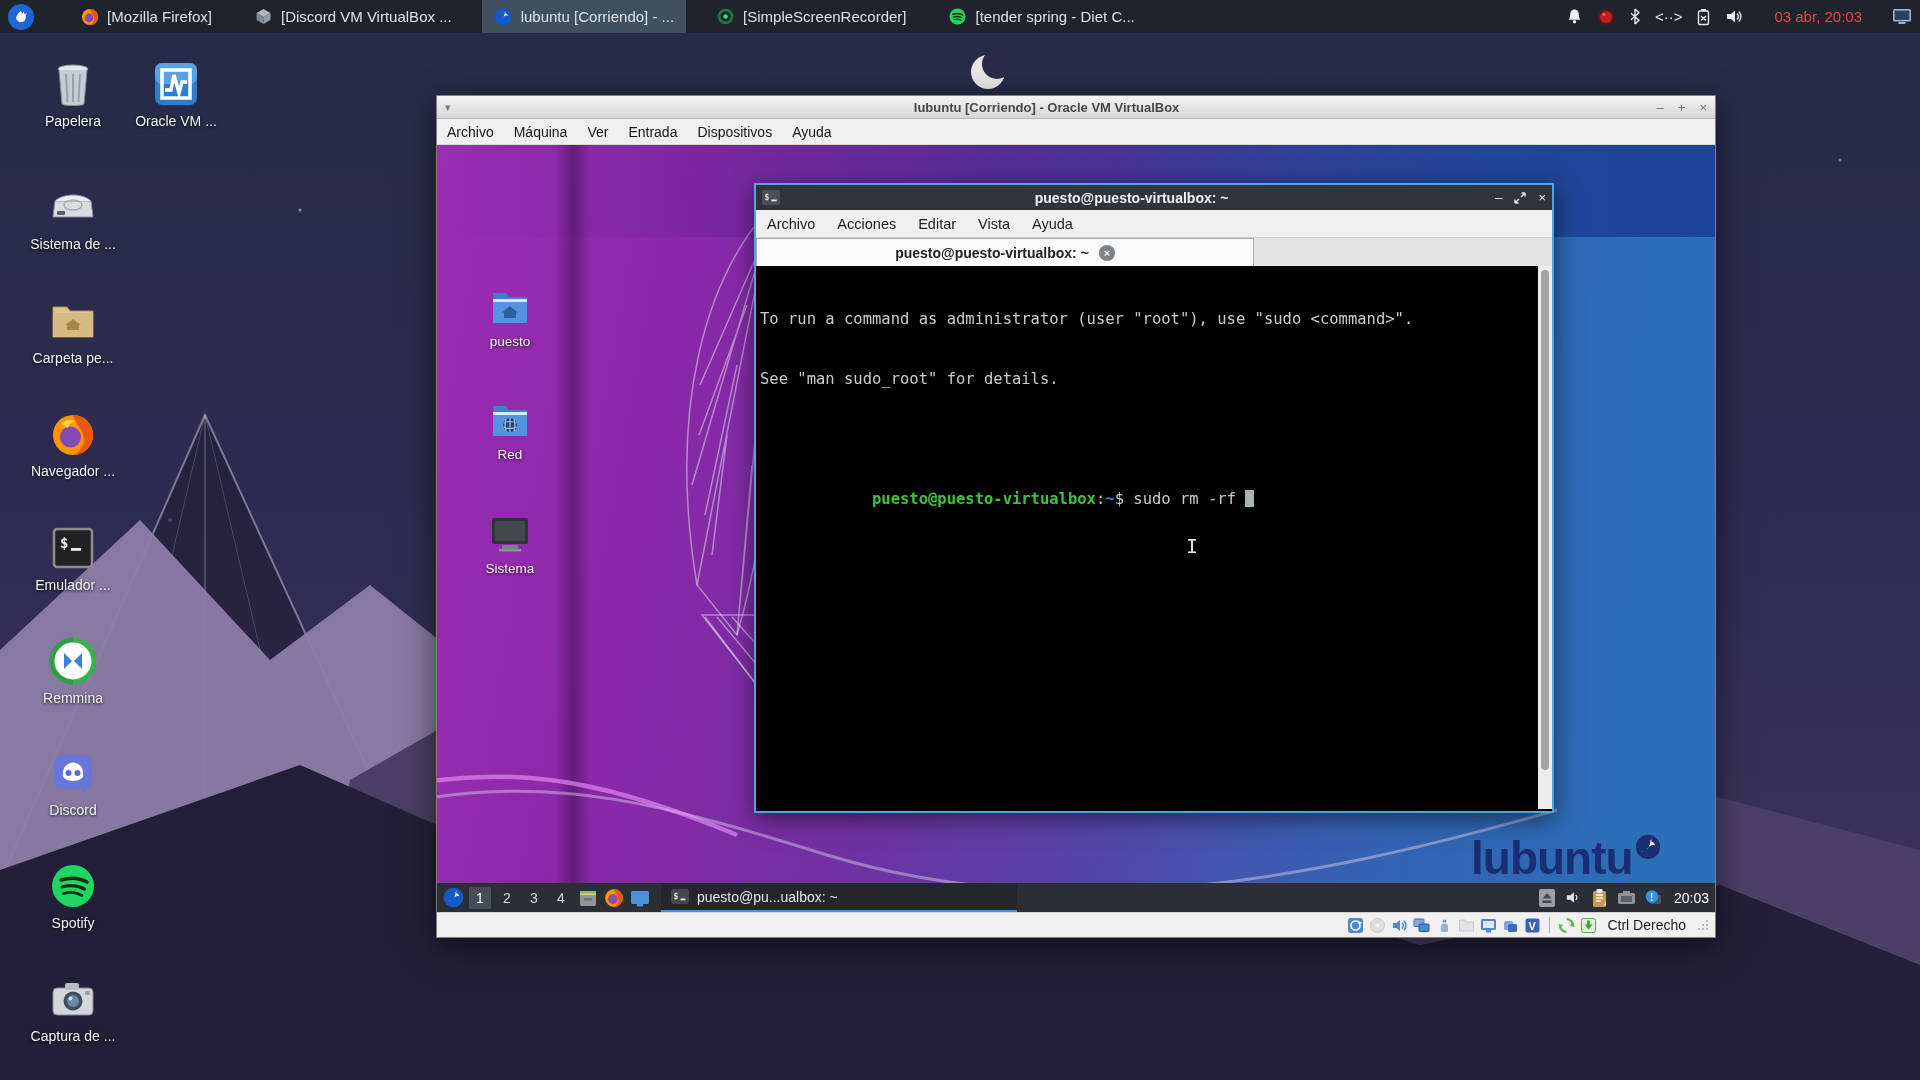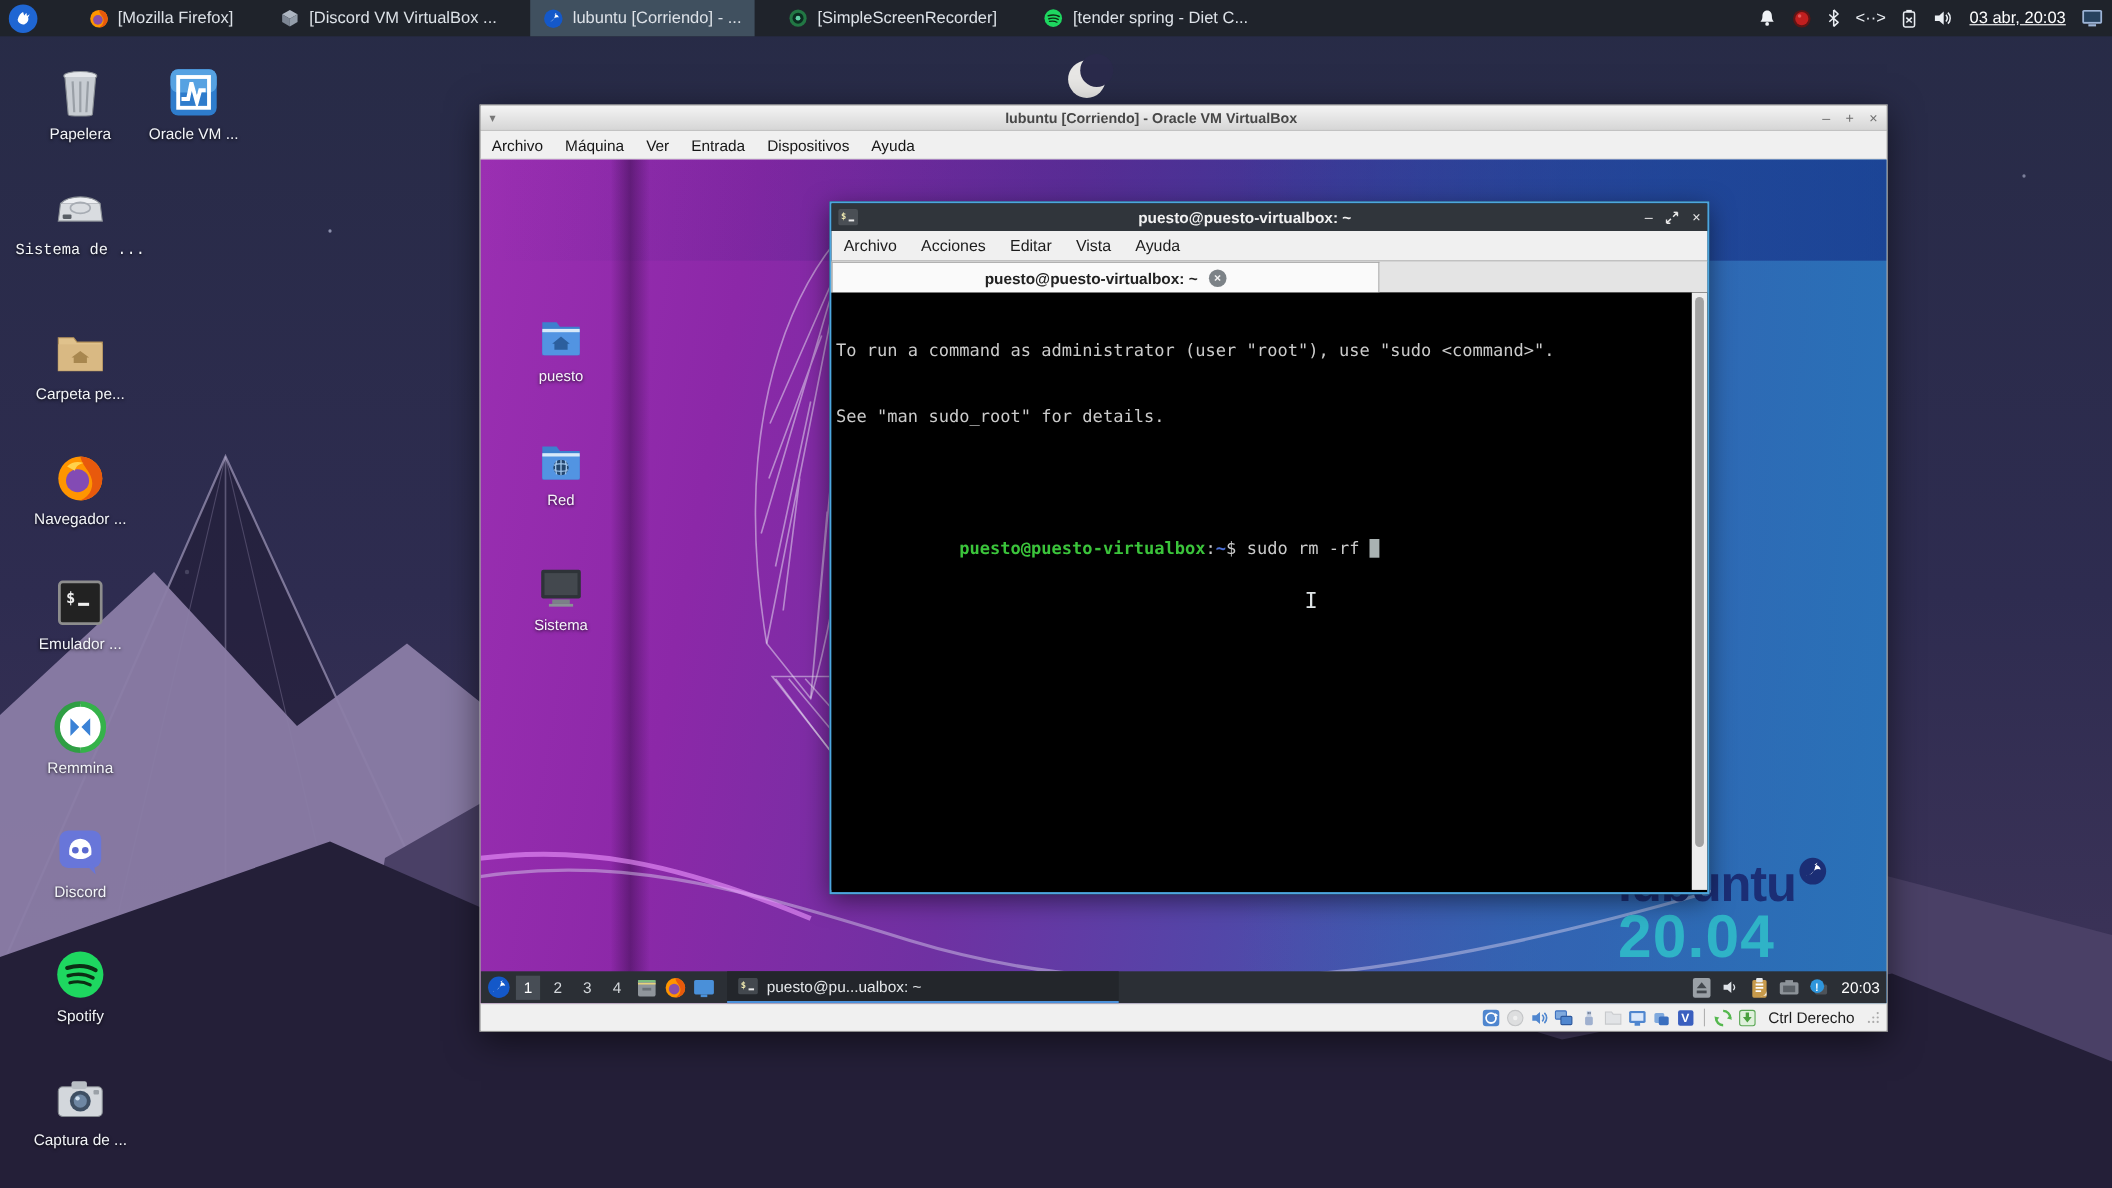--- a/index.html
+++ b/index.html
@@ -20,7 +20,7 @@
   .task.active { background:#40505f;text-align:right; }
   .tico { width:19px; height:19px; display:inline-flex; align-items:center; justify-content:center; }
   #tray { margin-left:auto; display:flex; align-items:center; gap:14px; }
-  #clock-host { font-size:15px; color:#ffffff; margin:0 0;text-decoration:underline; }
+  #clock-host { font-size:15px; color:#ef4444; margin:0 16px; }
 
   
   .di { position:absolute; width:122px; text-align:center; z-index:5; }

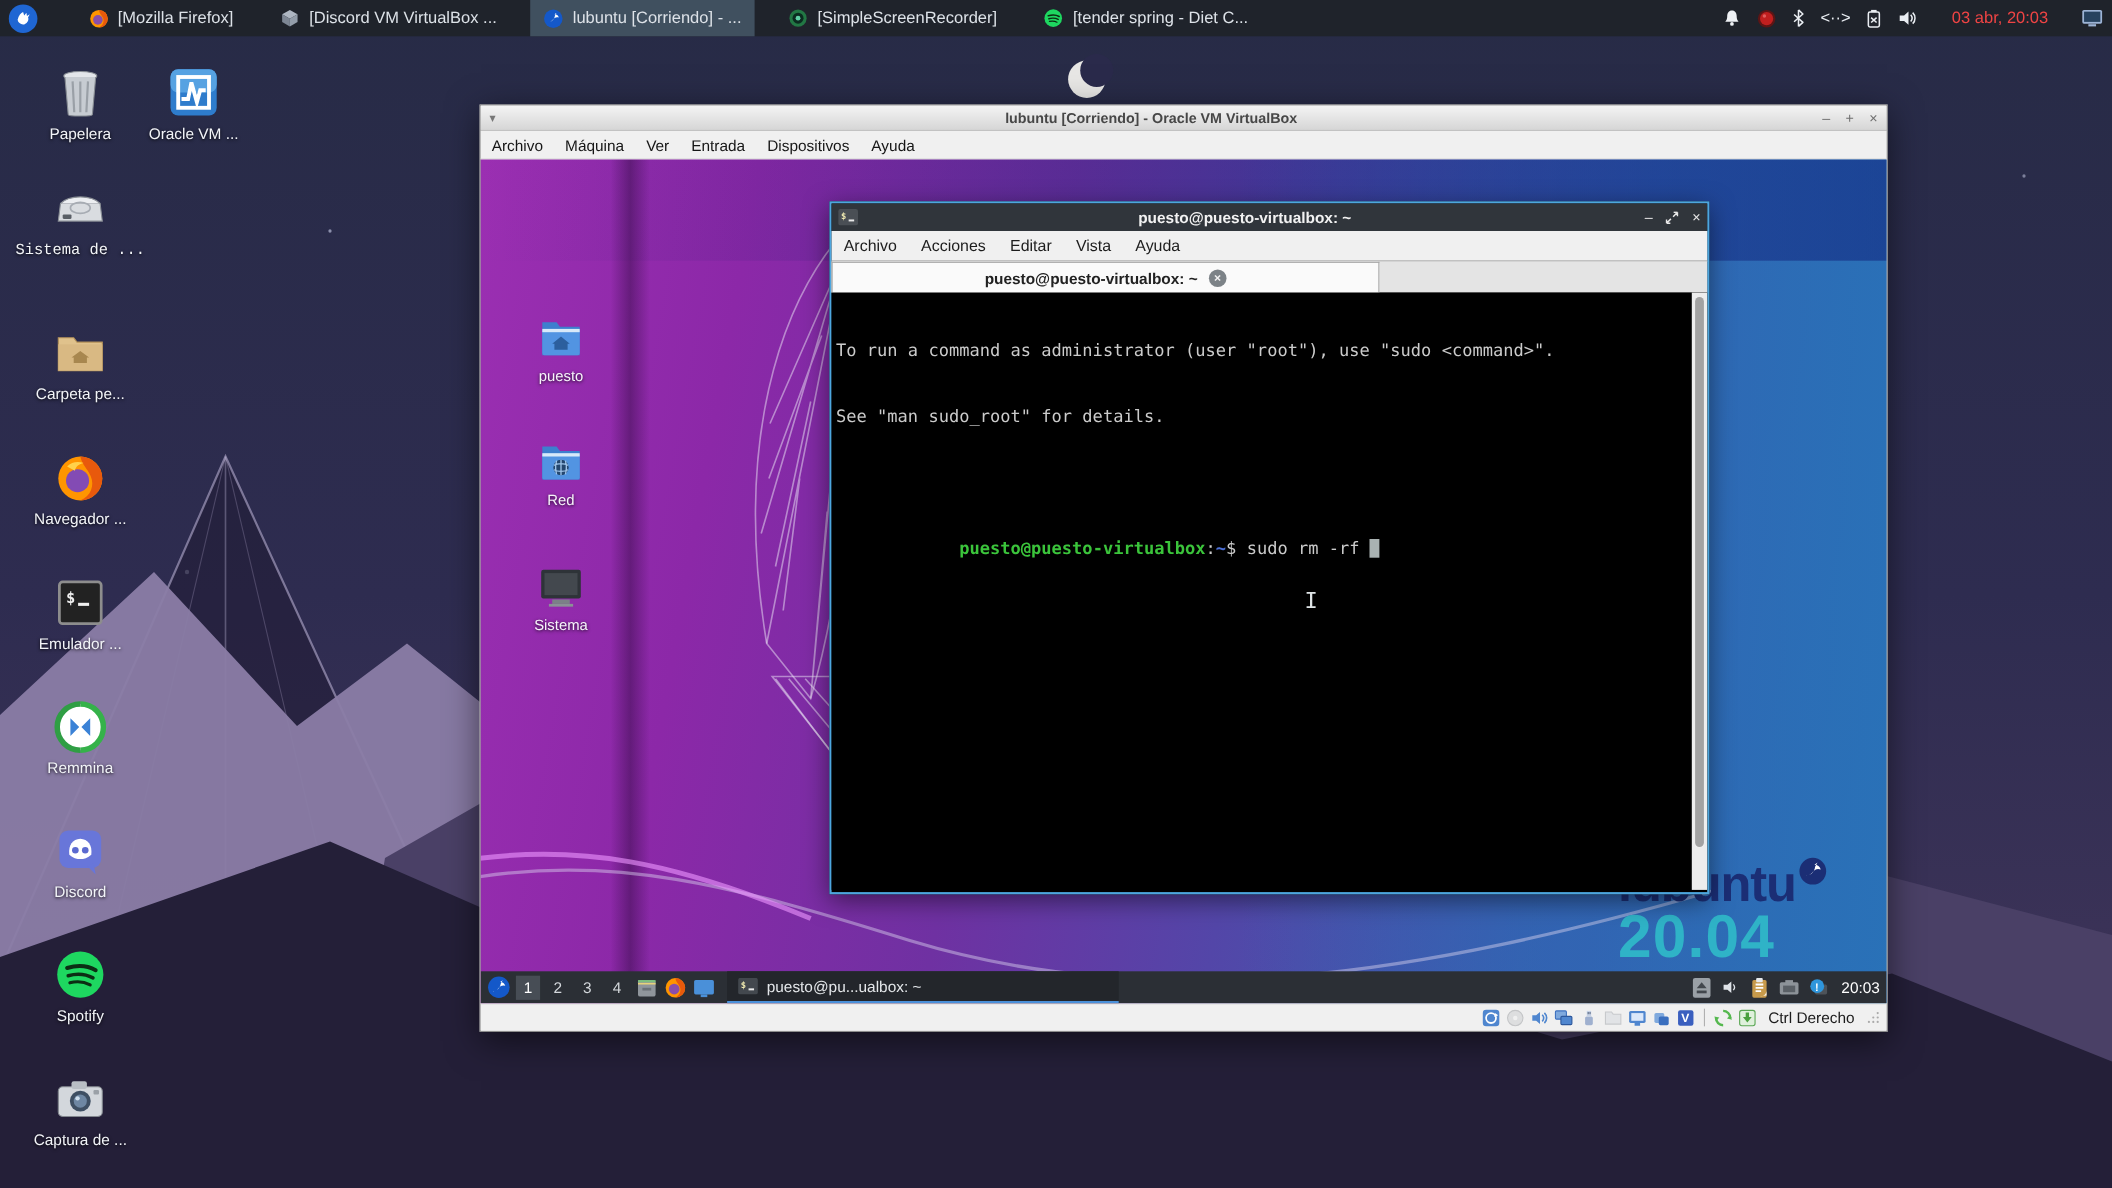--- a/index.html
+++ b/index.html
@@ -271,7 +271,7 @@
   <div class="di-label">Oracle VM ...</div>
 </div>
 
-<div class="di" style="left:12px;top:167px;font-family:Liberation Mono, monospace;">
+<div class="di" style="left:12px;top:183px;">
   <div class="di-icon">
     <svg width="48" height="48" viewBox="0 0 48 48">
         <path d="M6 18 L42 18 L44 34 L4 34 Z" fill="#d9dce0" stroke="#8a8f96"></path>

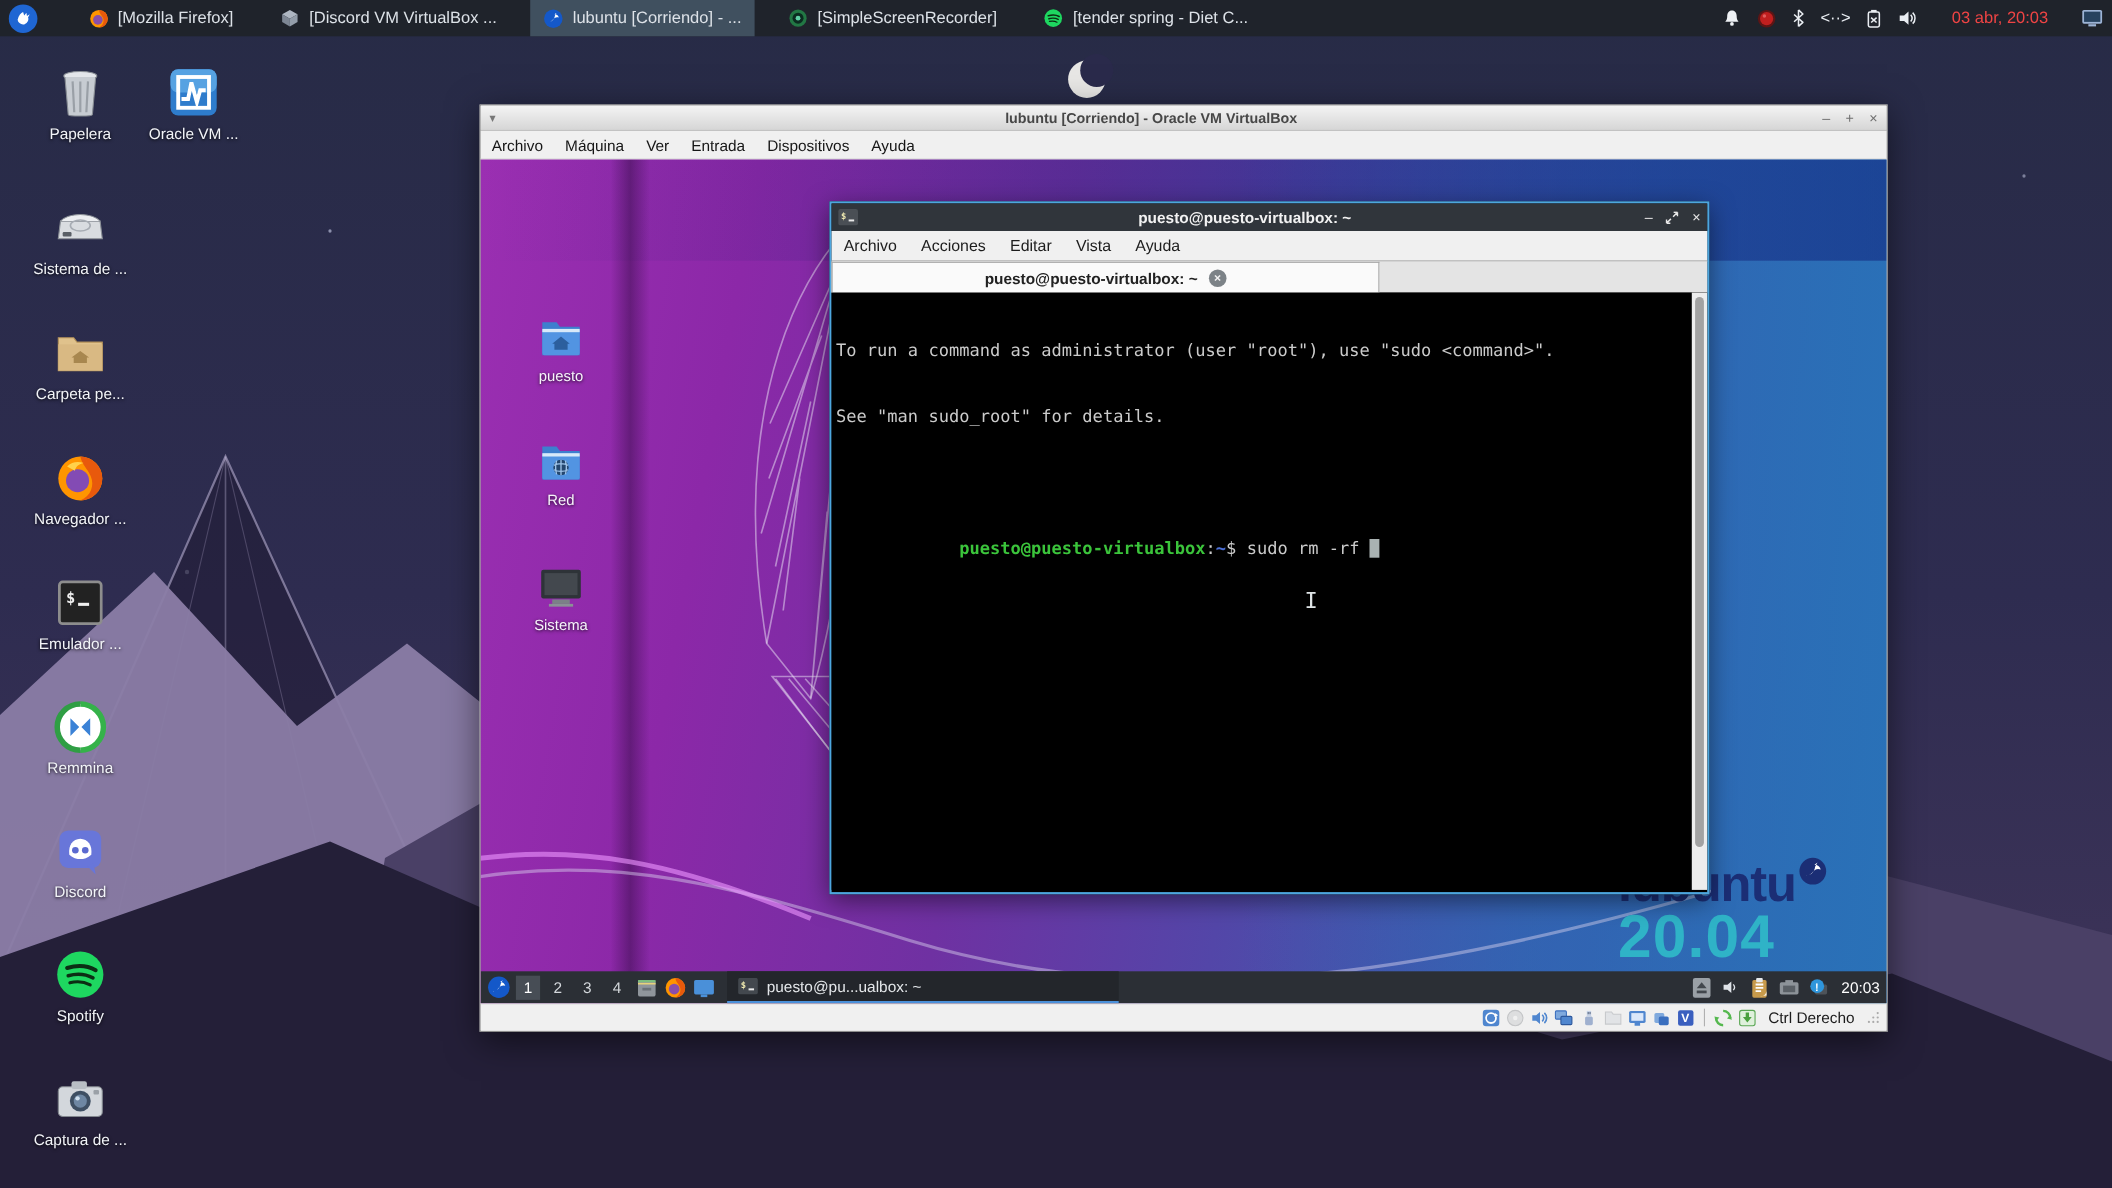--- a/index.html
+++ b/index.html
@@ -410,7 +410,6 @@
             <circle cx="9" cy="9" r="8.4" fill="#1b2e75"></circle>
             <path d="M4 12 C7 12 10 10 10.5 6 L12 3.5 L10 5 C12 5 13.5 6 14 8 C12 7 10 8 8.5 10 C7 11.8 5.5 12.2 4 12 Z" fill="#fff"></path>
           </svg></div>
-      <div class="lver">20.04</div>
     </div>
 
 

